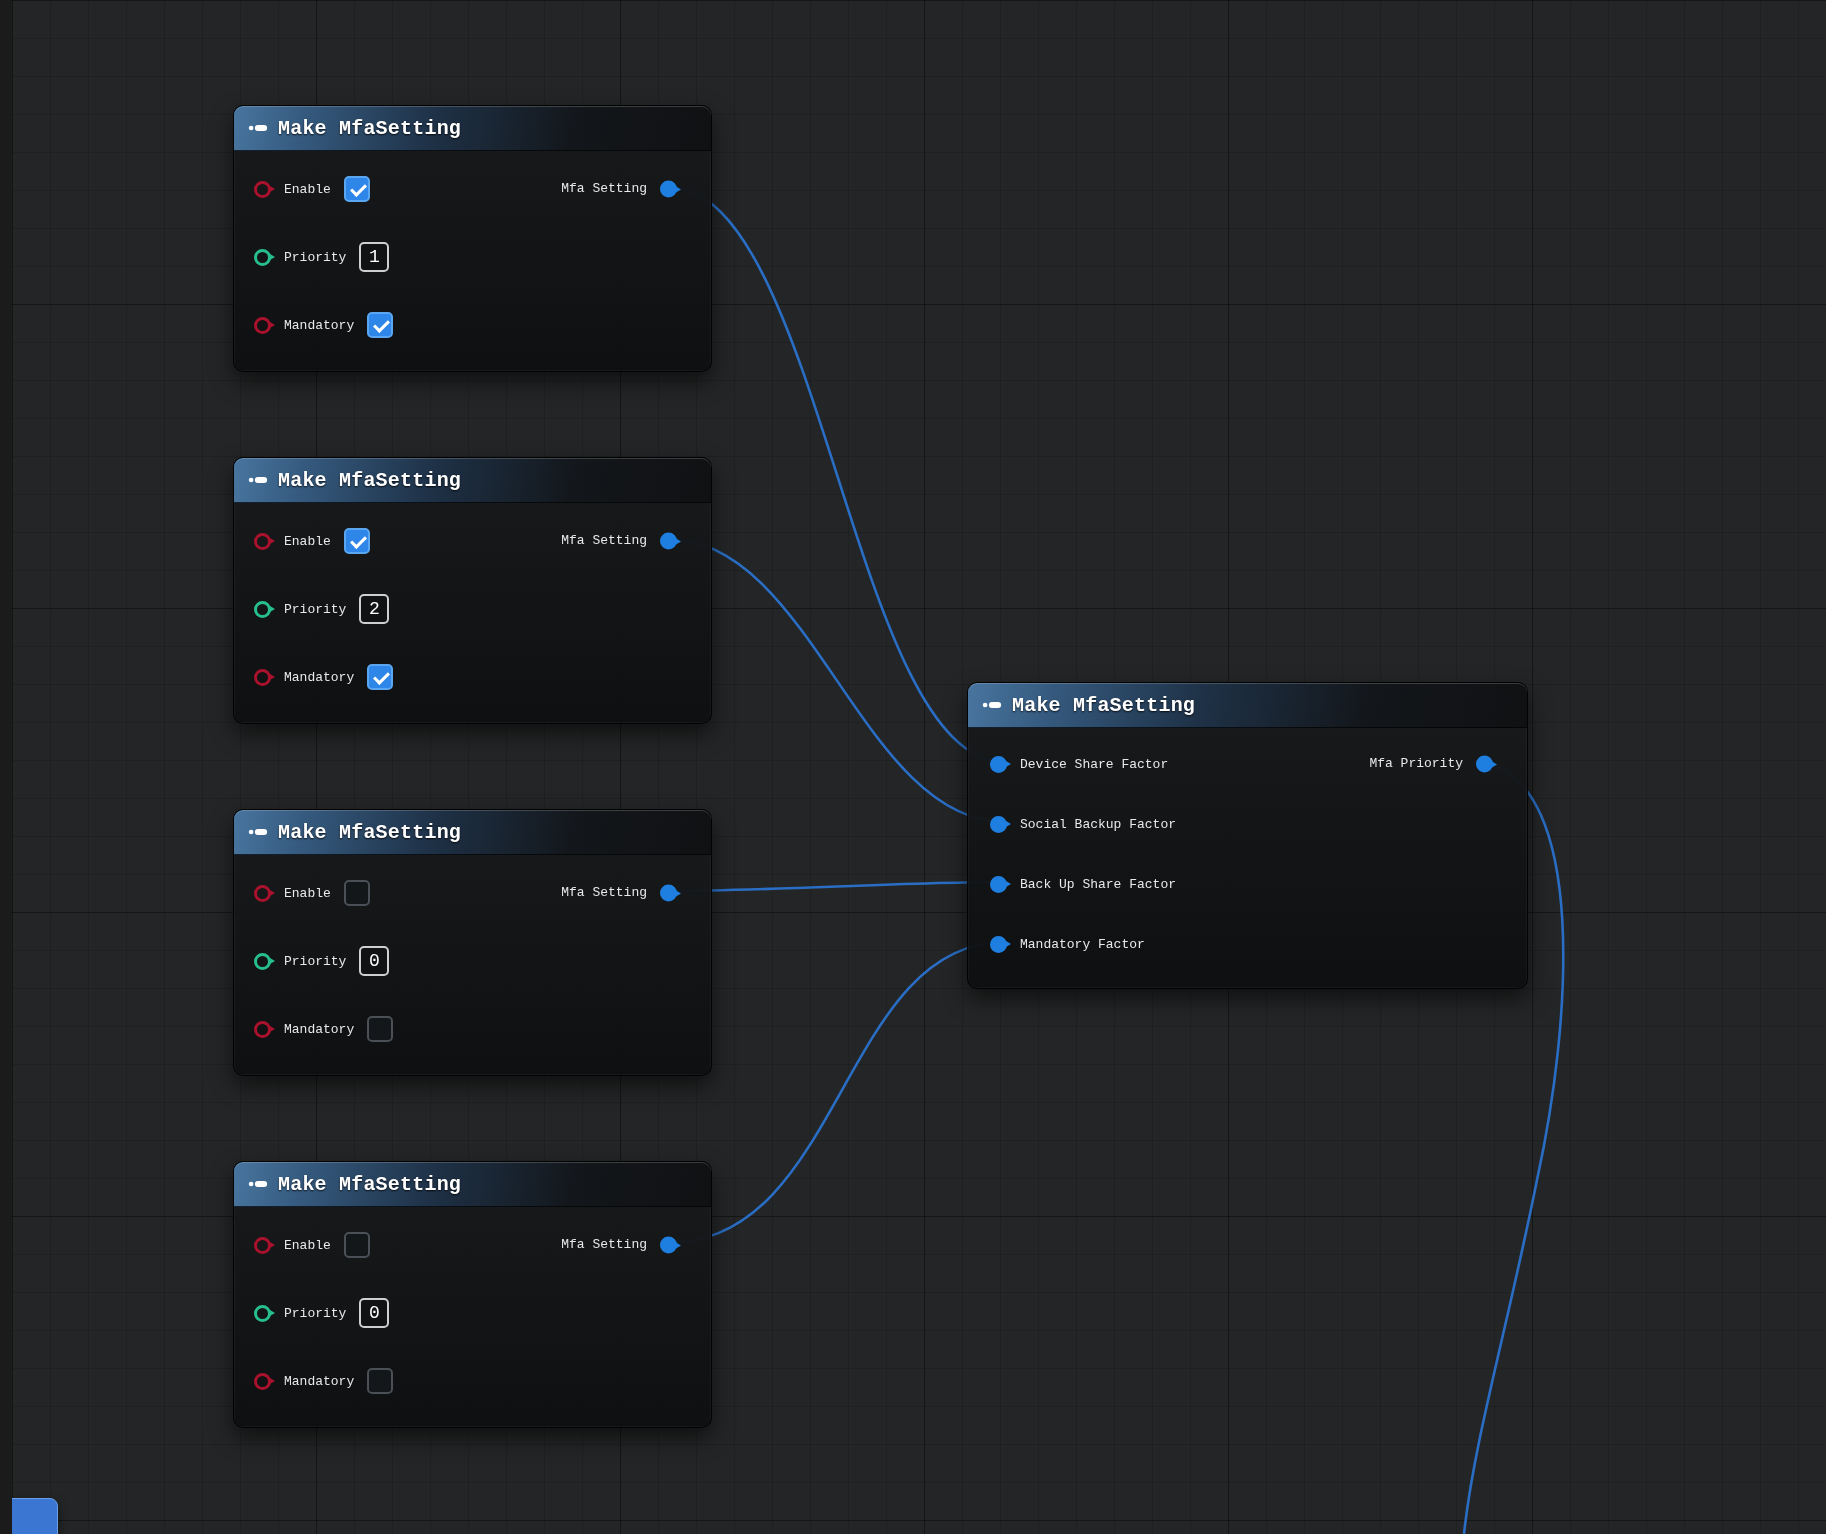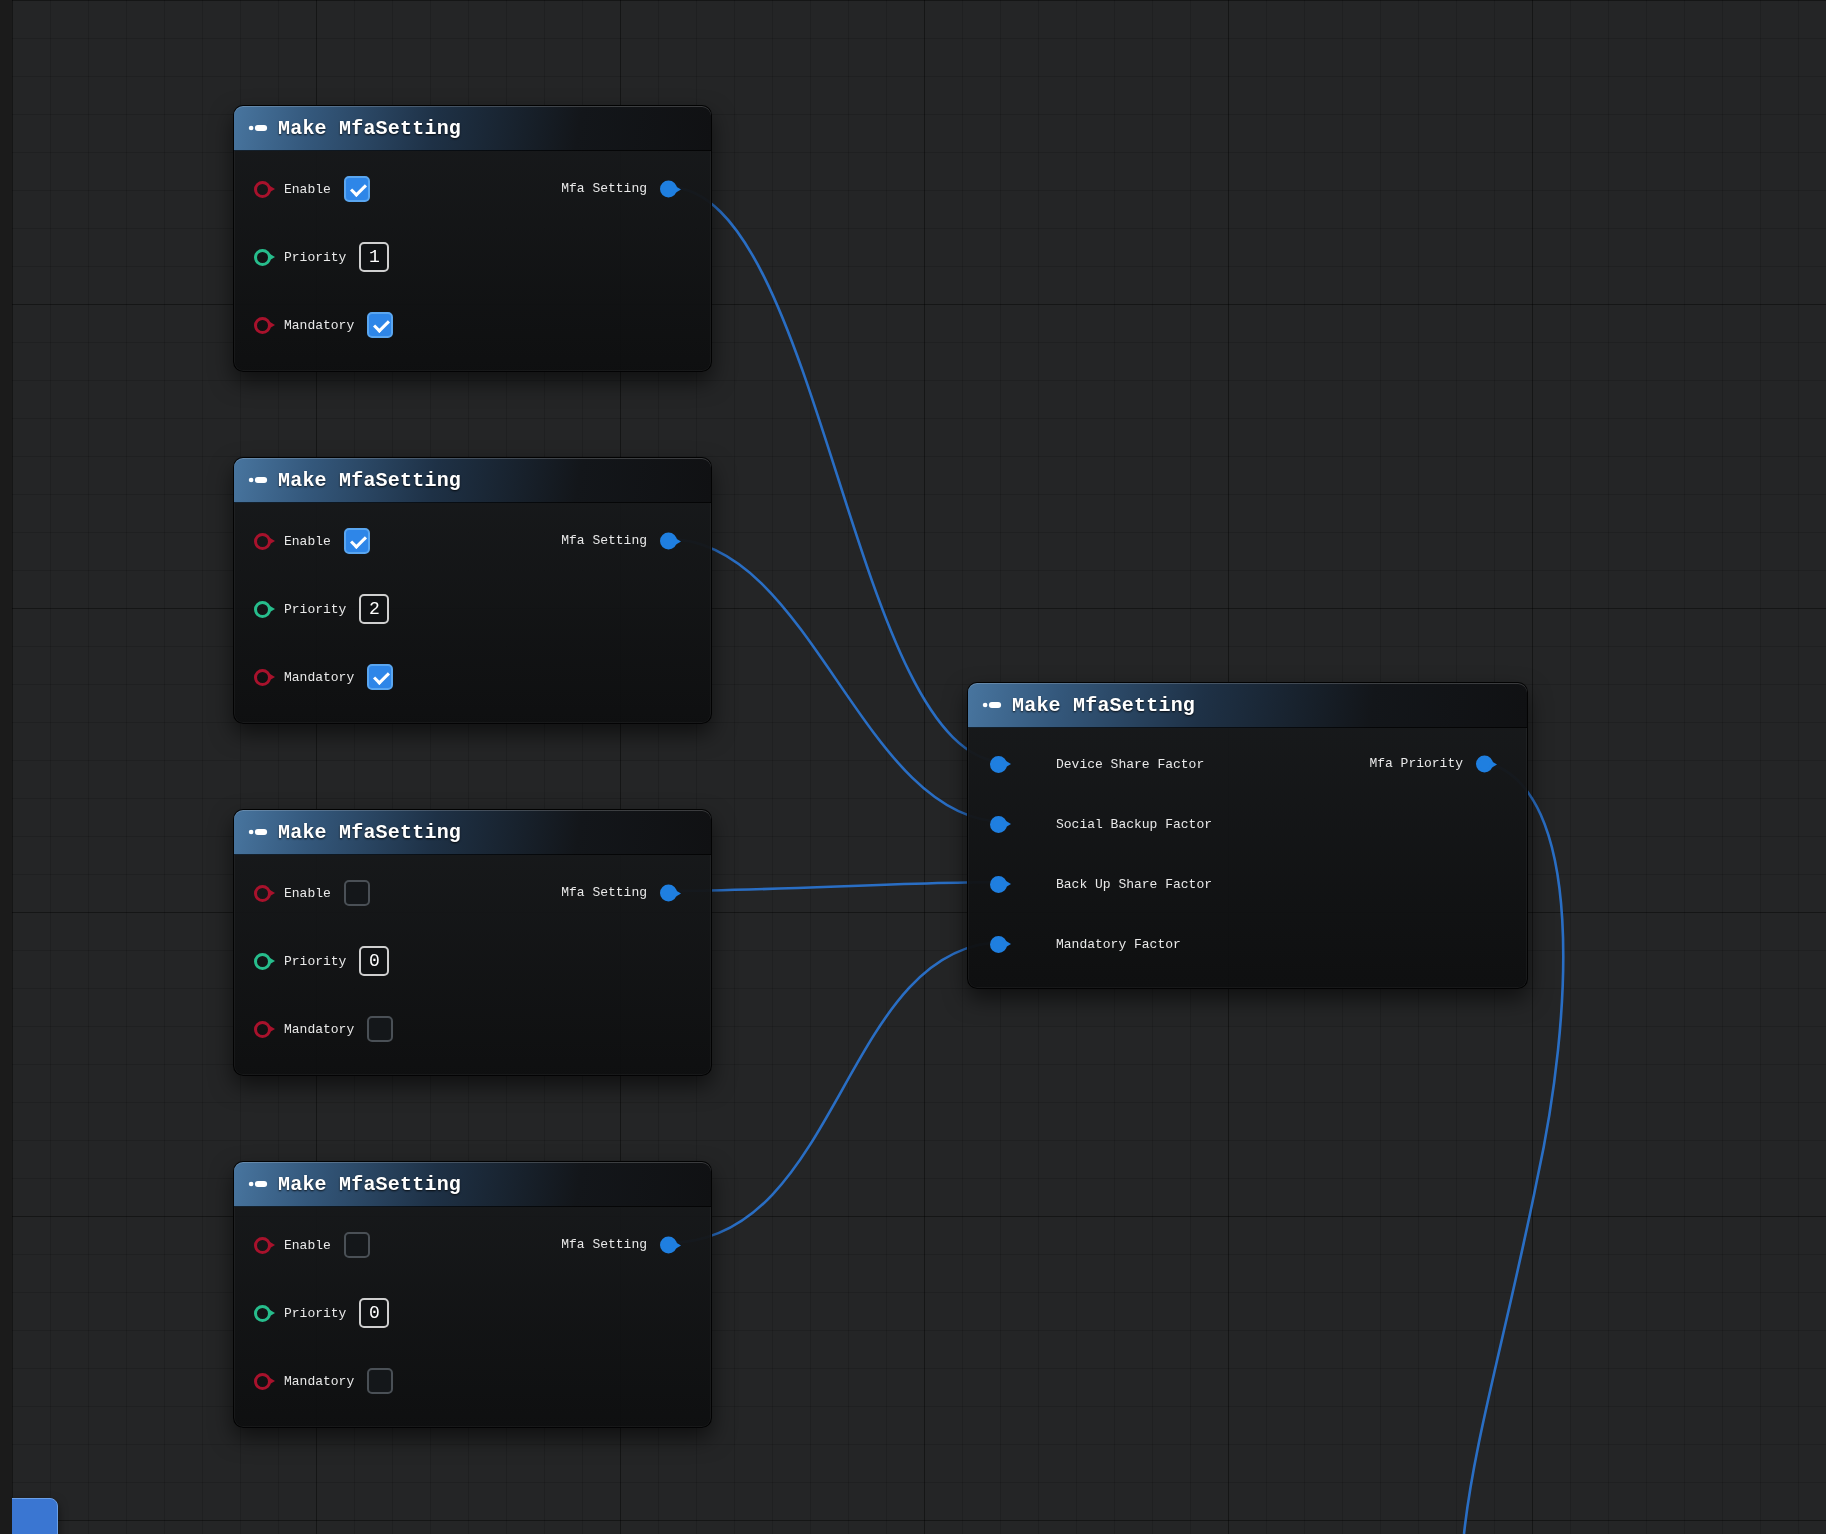--- a/index.html
+++ b/index.html
@@ -47,7 +47,7 @@
   .body{padding:4px 0 12px 0;}
   .settings .body{padding:6px 0 14px 0;}
   .row{height:68px;display:flex;align-items:center;padding-left:20px;position:relative;}
-  .settings .row{height:60px;padding-left:22px;gap:36px;}
+  .settings .row{height:60px;padding-left:22px;}
 
   .plabel{color:#e9e9e9;font-size:13px;margin-left:13px;white-space:nowrap;}
   .plabel.out{margin-left:0;margin-right:13px;}

